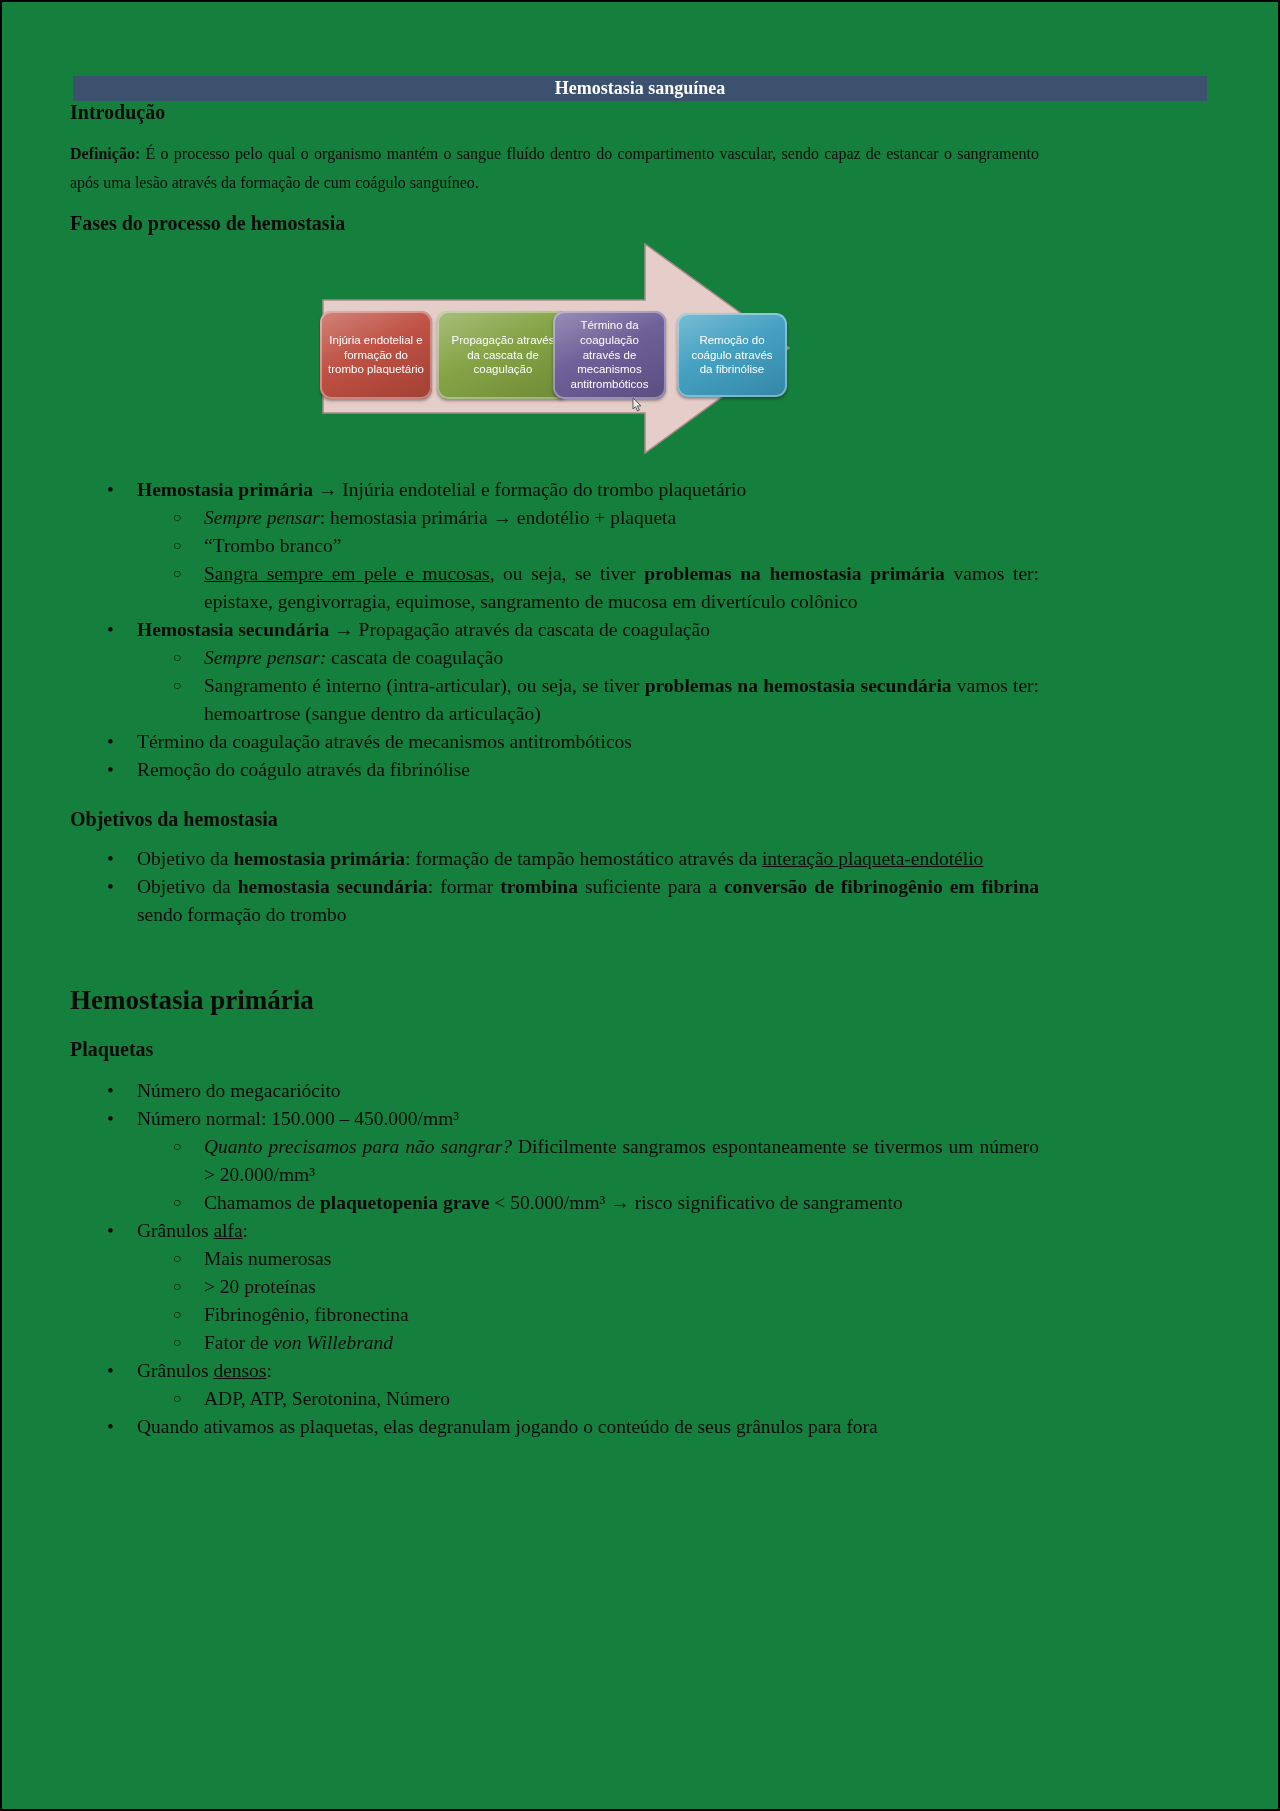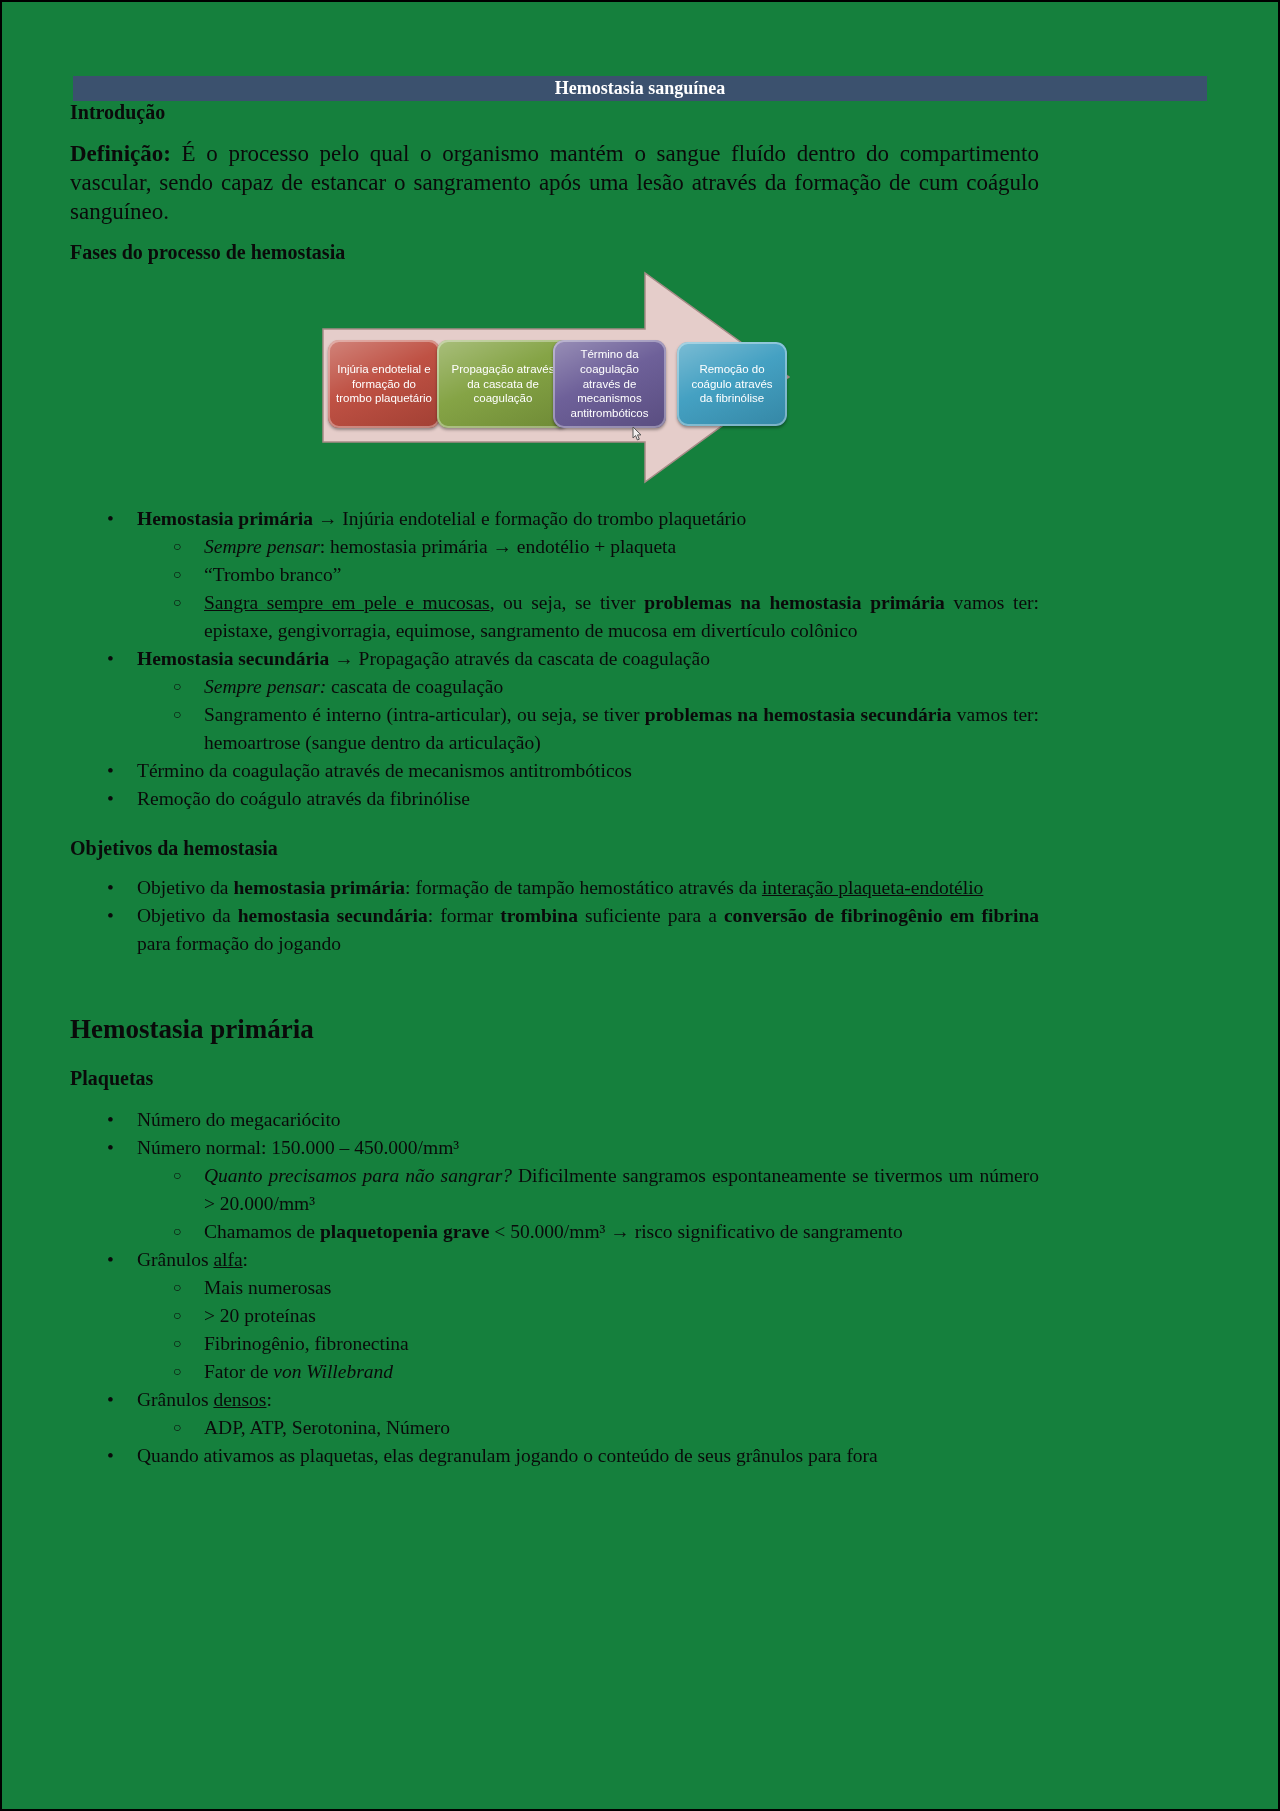--- a/index.html
+++ b/index.html
@@ -27,7 +27,7 @@
   .h-objetivos { margin-top:24px; }
   .h-plaquetas { margin-top:22px; }
   .h1-big { font-size:27px; font-weight:bold; margin-top:56px; }
-  .def { font-size:23px; line-height:29px; text-align:justify; margin-top:15px; }
+  .def { font-size:16px; line-height:29px; text-align:justify; margin-top:15px; }
 
   .fig { position:relative; width:478px; height:215px; margin:6px 0 0 245px; }
   .fig svg.arrow { position:absolute; left:0; top:0; }

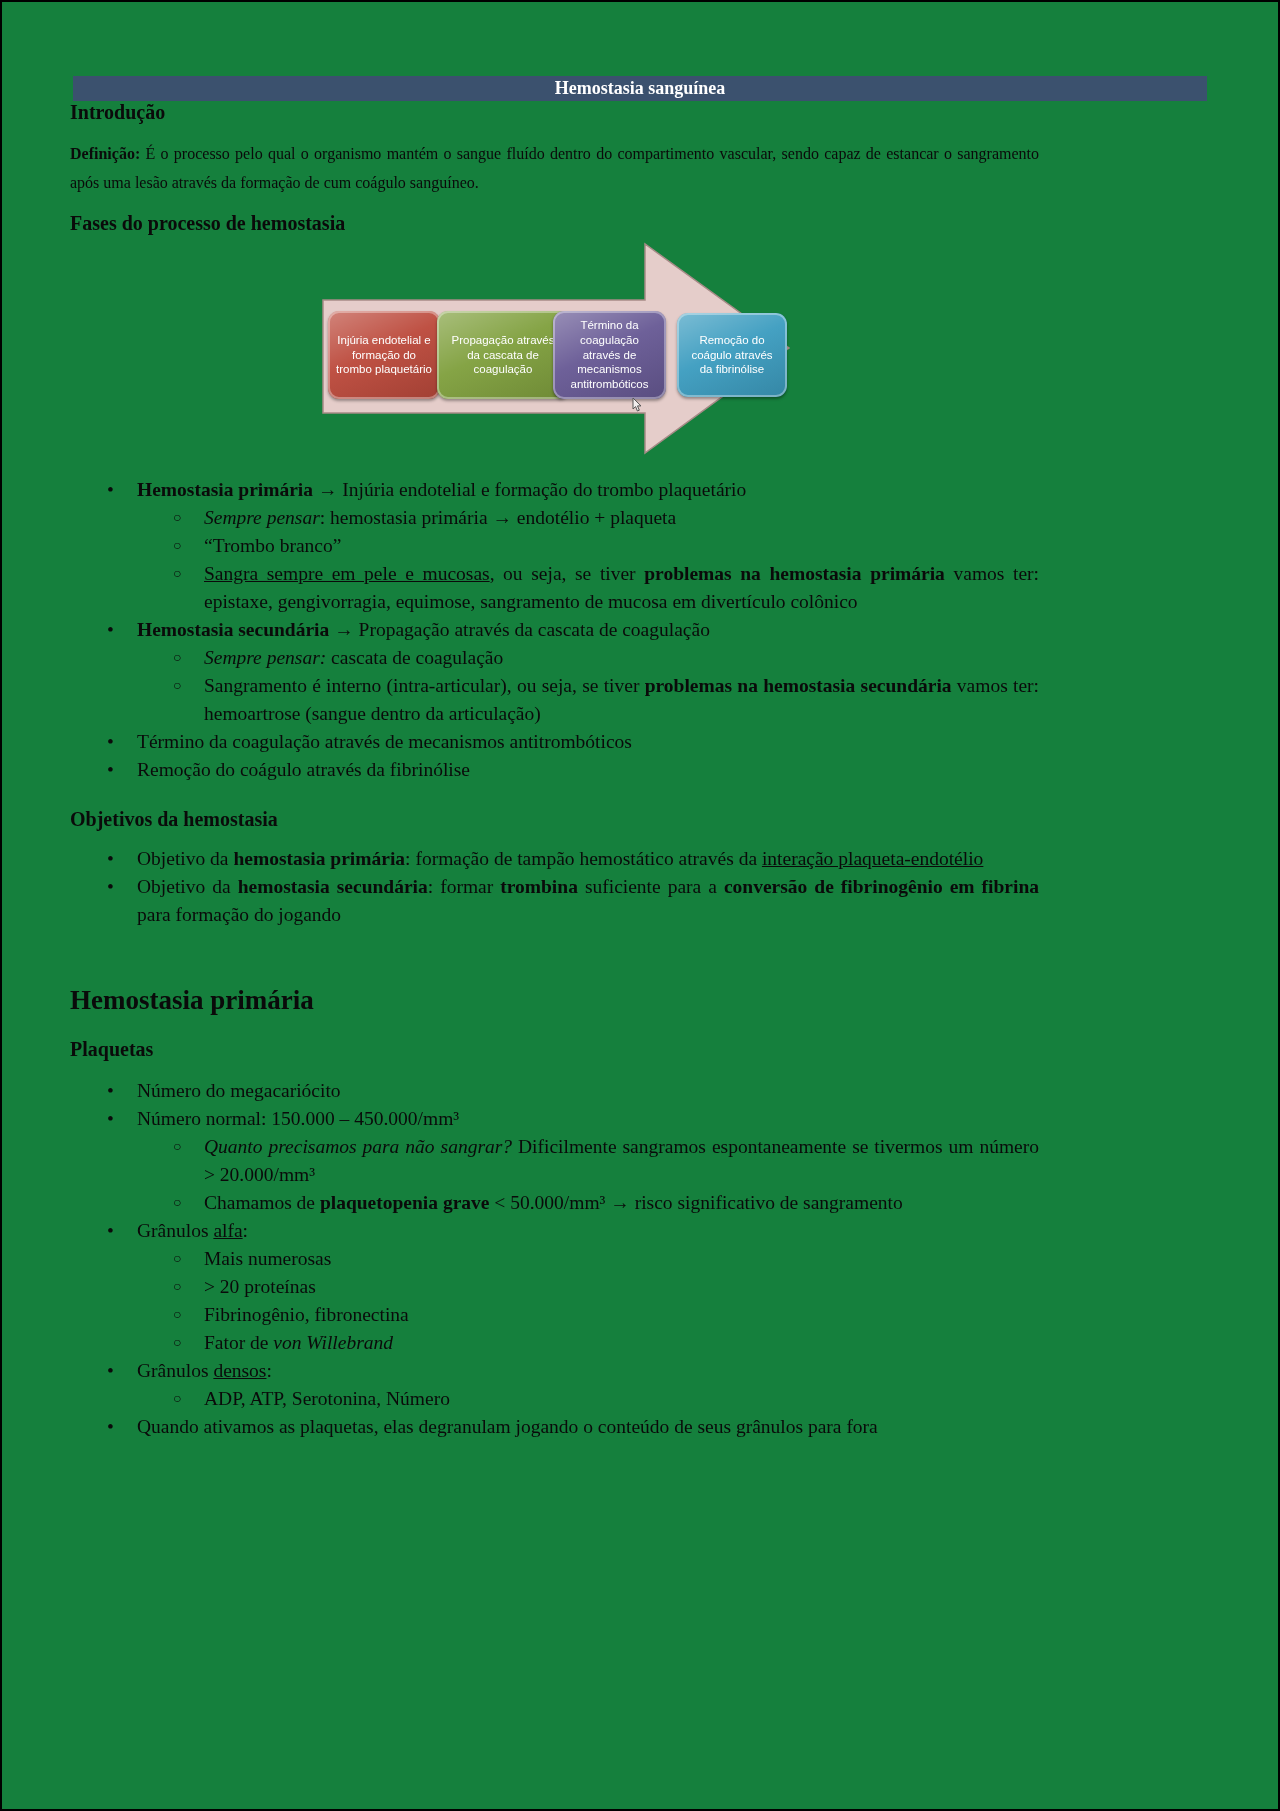--- a/index.html
+++ b/index.html
@@ -42,7 +42,7 @@
     background-image:linear-gradient(155deg, rgba(255,255,255,.32), rgba(255,255,255,.04) 45%, rgba(0,0,0,.14));
     box-shadow: inset 0 0 0 2px rgba(255,255,255,.35), 0 2px 3px rgba(0,0,0,.35);
   }
-  .box-1 { left:5px;  top:70px; width:112px; height:88px;margin-left:8px; }
+  .box-1 { left:5px;  top:70px; width:112px; height:88px; }
   .box-2 { left:122px; top:70px; width:132px; height:88px; }
   .box-3 { left:238px; top:70px; width:113px; height:88px; }
   .box-4 { left:362px; top:72px; width:110px; height:84px; }

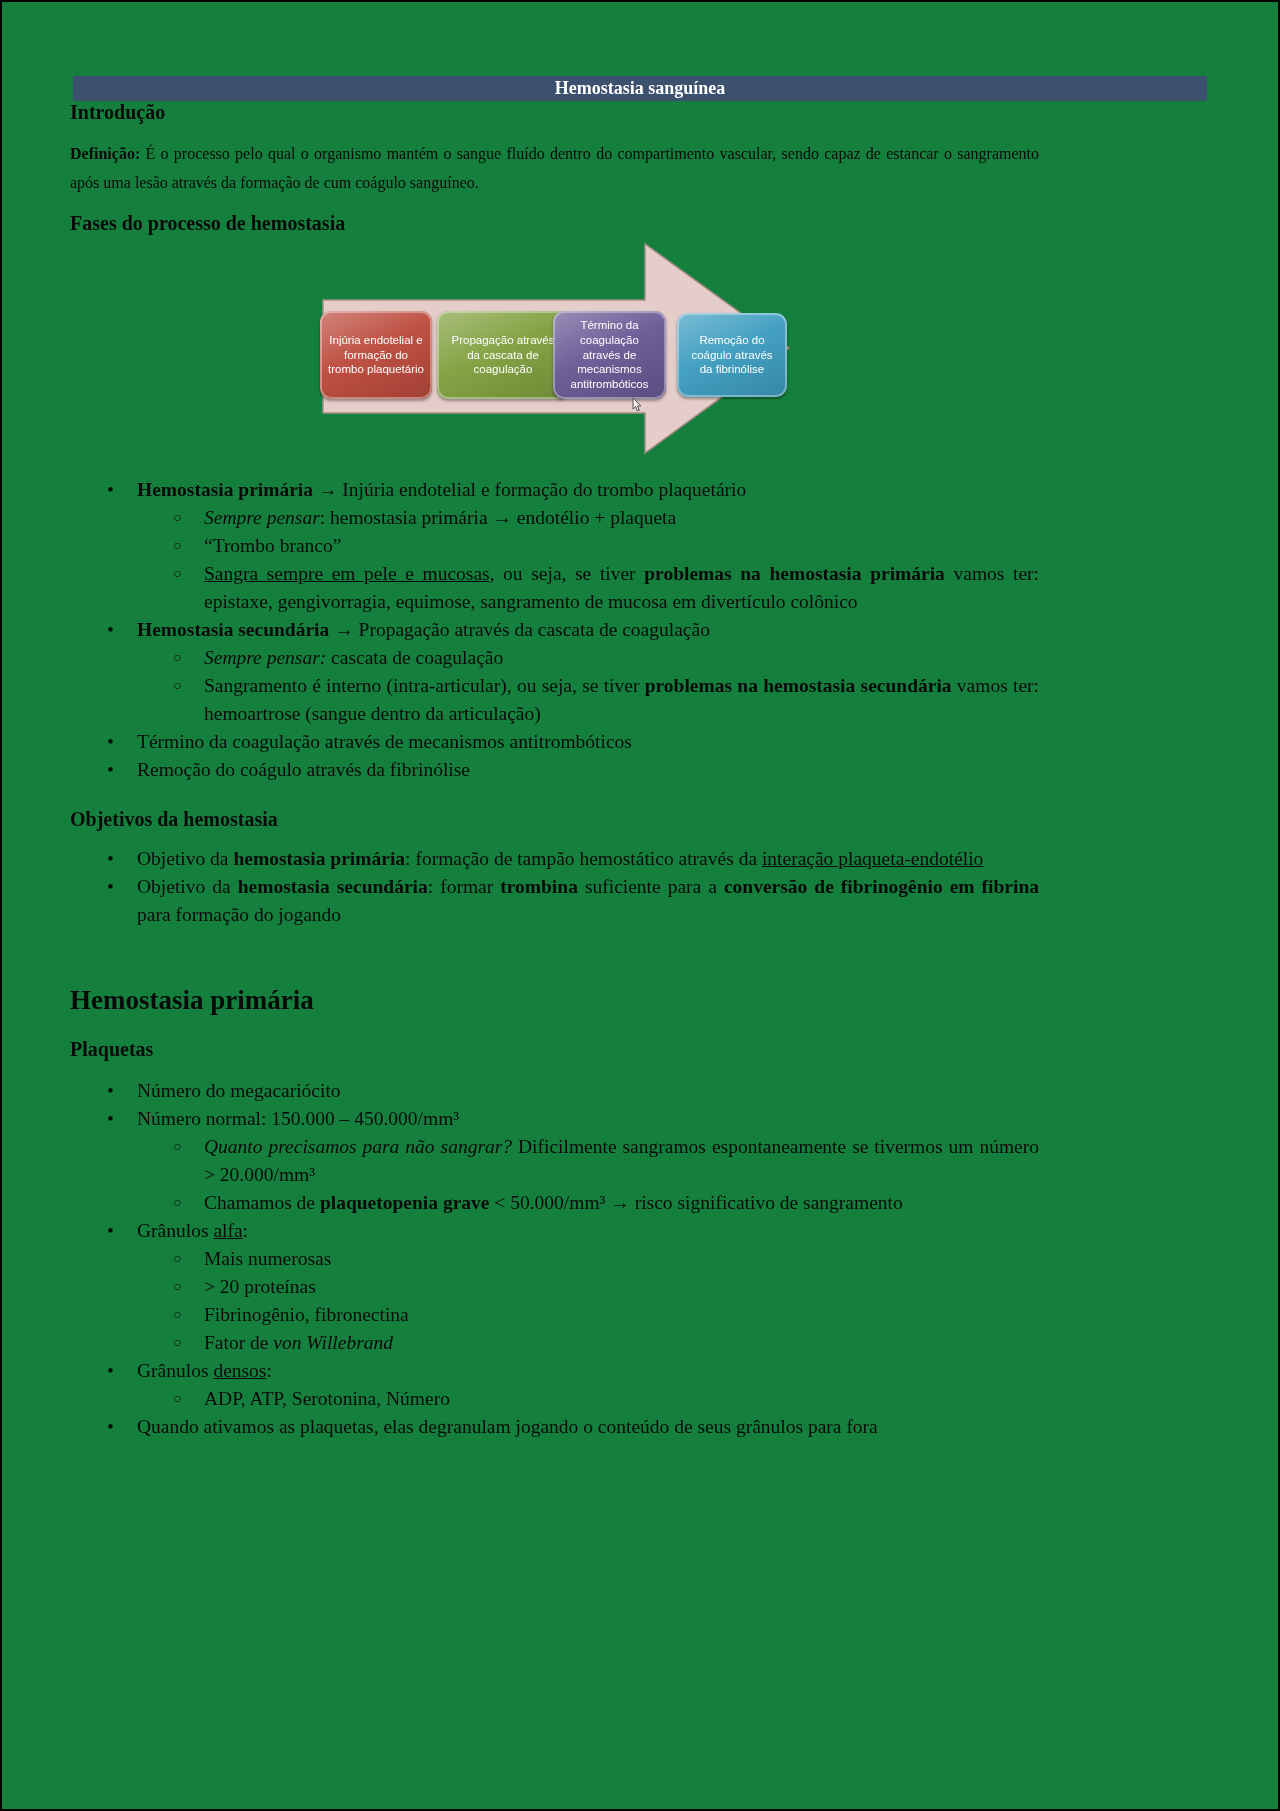--- a/index.html
+++ b/index.html
@@ -103,7 +103,7 @@
 
     <div class="list list-objetivos">
         <div class="li l1"><span class="marker">•</span><span><span>Objetivo da </span><span style="font-weight: bold;">hemostasia primária</span><span>: formação de tampão hemostático através da </span><span style="text-decoration: underline;">interação plaqueta-endotélio</span></span></div>
-        <div class="li l1"><span class="marker">•</span><span><span>Objetivo da </span><span style="font-weight: bold;">hemostasia secundária</span><span>: formar </span><span style="font-weight: bold;">trombina</span><span> suficiente para a </span><span style="font-weight: bold;">conversão de fibrinogênio em fibrina</span><span> para formação do jogando</span></span></div>
+        <div class="li l1"><span class="marker">•</span><span><span>Objetivo da </span><span style="font-weight: bold;">hemostasia secundária</span><span>: formar </span><span style="font-weight: bold;">trombina</span><span> suficiente para a </span><span style="font-weight: bold;">conversão de fibrinogênio em fibrina</span><span> sendo formação do trombo</span></span></div>
       </div>
 
     <div class="h1-big">Hemostasia primária</div>

